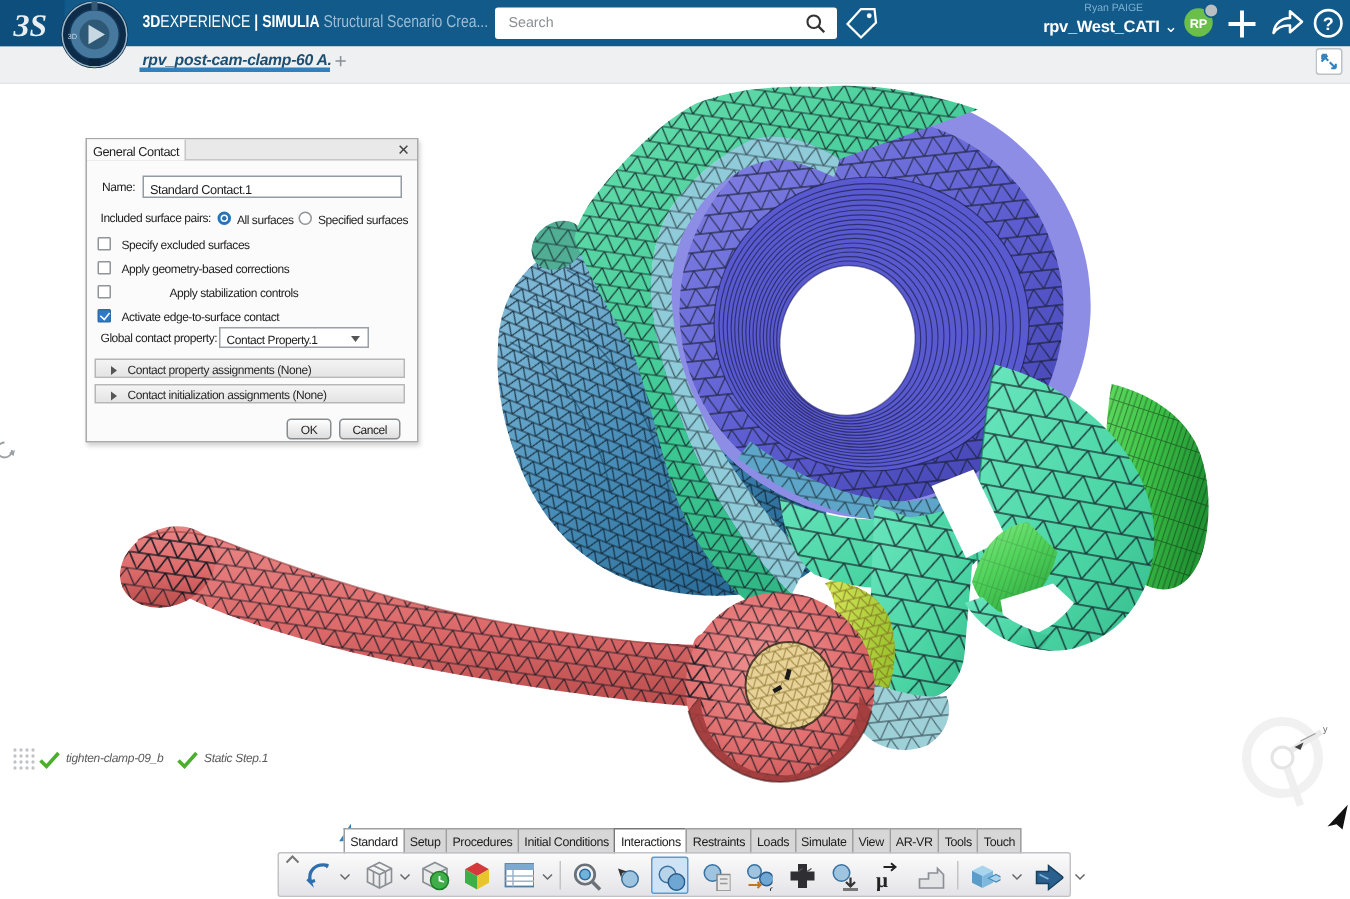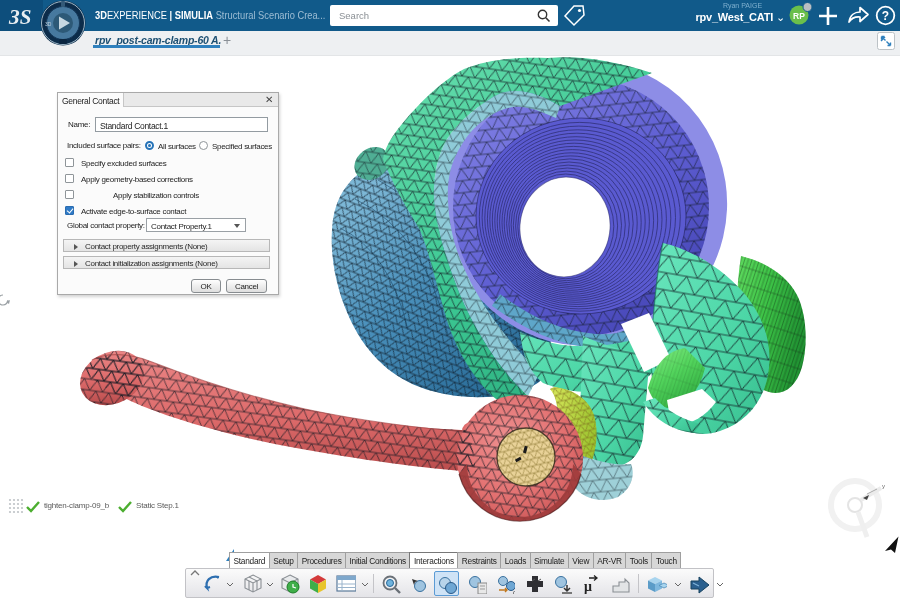--- a/index.html
+++ b/index.html
@@ -39,7 +39,7 @@
 .secbar::before{content:"";position:absolute;left:10px;top:3.5px;border-top:3.5px solid transparent;border-bottom:3.5px solid transparent;border-left:4.5px solid #555;}
 .dbtn{position:absolute;height:14px;background:linear-gradient(#fefefe,#dedede);border:1px solid #878c90;border-radius:3px;font-size:8px;text-align:center;padding-top:2px;}
 
-#status{position:absolute;left:0;top:497px;width:400px;height:18px;font-size:8px;letter-spacing:-0.2px;color:#5a5a5a;}
+#status{position:absolute;left:0;top:497px;width:400px;height:18px;font-size:8px;letter-spacing:-0.2px;color:#5a5a5a;font-style:italic;}
 
 #btabs{position:absolute;left:229px;top:552px;height:16px;display:flex;font-size:8.3px;letter-spacing:-0.25px;color:#1d1d1d;}
 #btabs div{height:32px;padding:3px 3.5px 0 3.5px;background:#d7d7d7;border:1px solid #9f9f9f;border-right:none;white-space:nowrap;}

